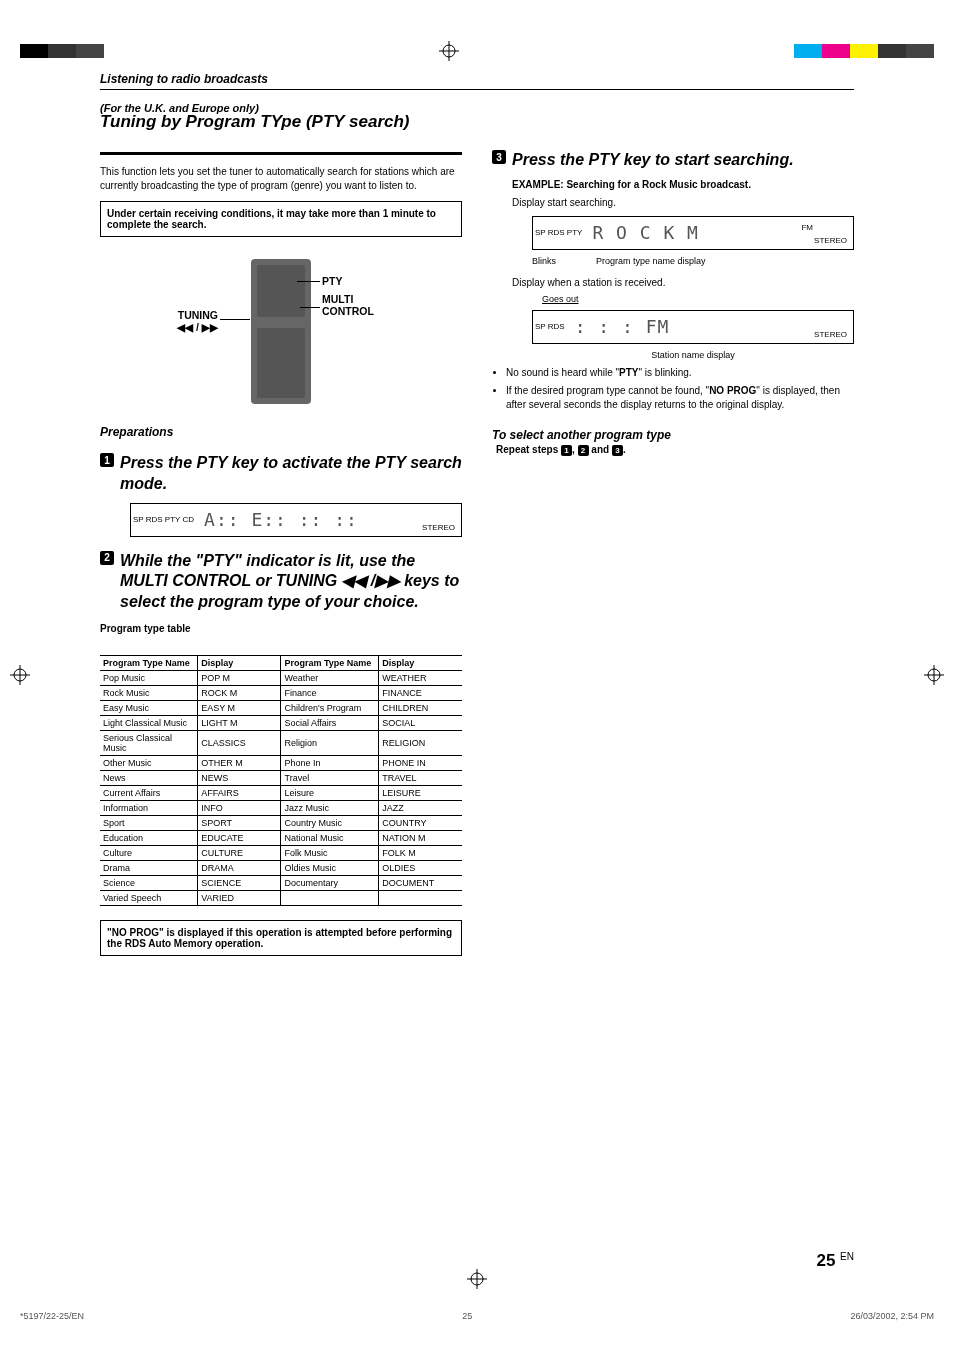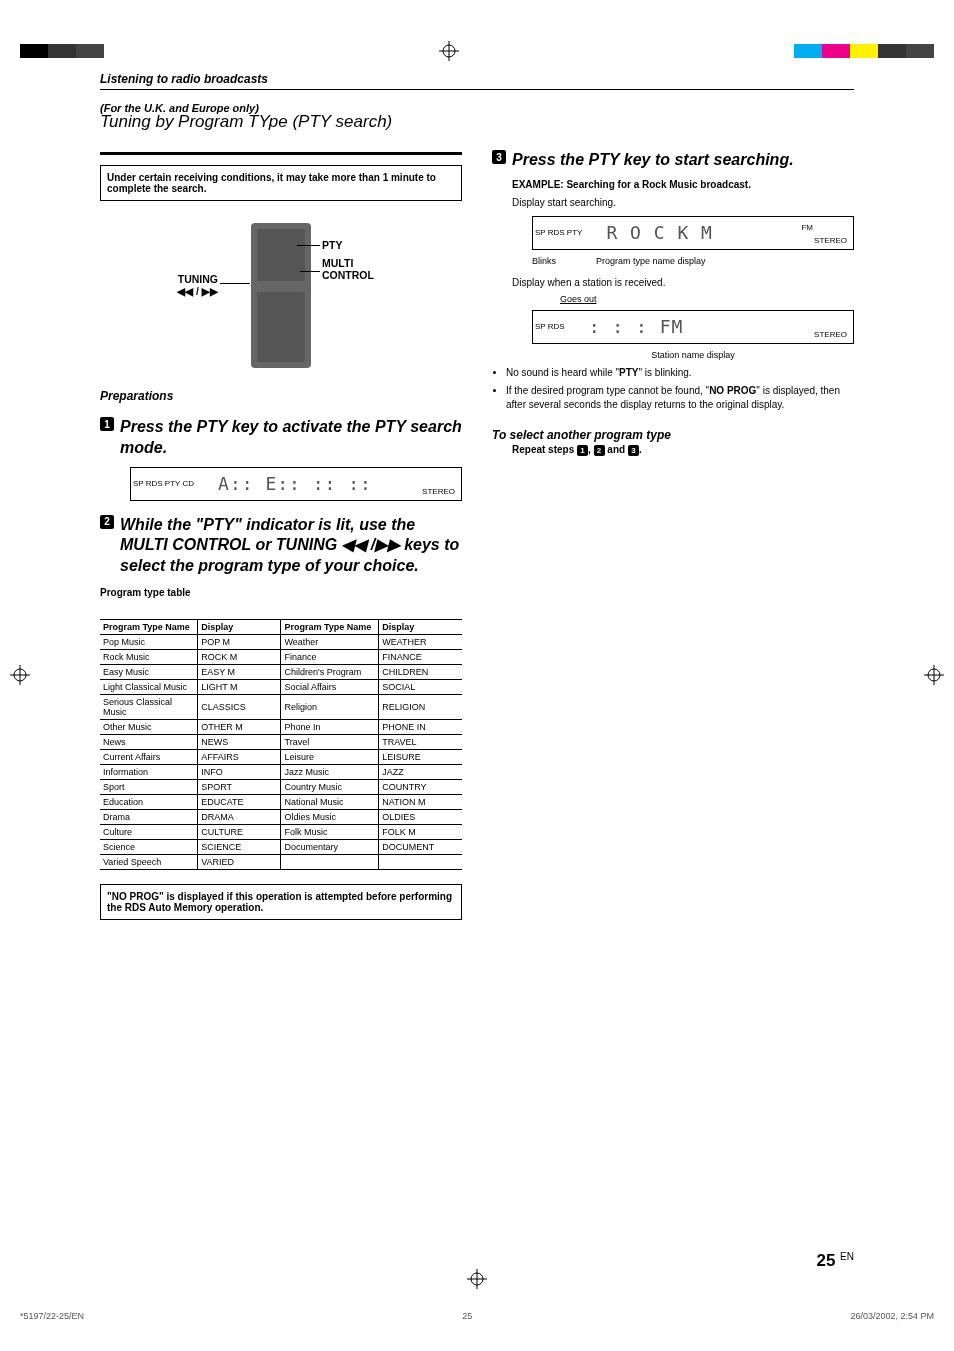--- a/index.html
+++ b/index.html
@@ -39,7 +39,7 @@
   }
   .col { flex: 1; }
   .subtitle-sm { font-style: italic; font-weight: bold; font-size: 11px; }
-  .title-lg { font-style: italic; font-weight: normal; font-size: 17px; margin-top:-2px;}
+  .title-lg { font-style: italic; font-weight: bold; font-size: 17px; margin-top:-2px;}
   .title-bar { border-bottom: 3px solid #000; padding-bottom:20px; margin-bottom:10px; }
   .body-text { font-size: 10px; line-height: 1.4; margin-bottom: 8px; }
   .note-box { border: 1px solid #000; padding: 6px; font-weight: bold; font-size: 10px; margin-bottom: 12px; }

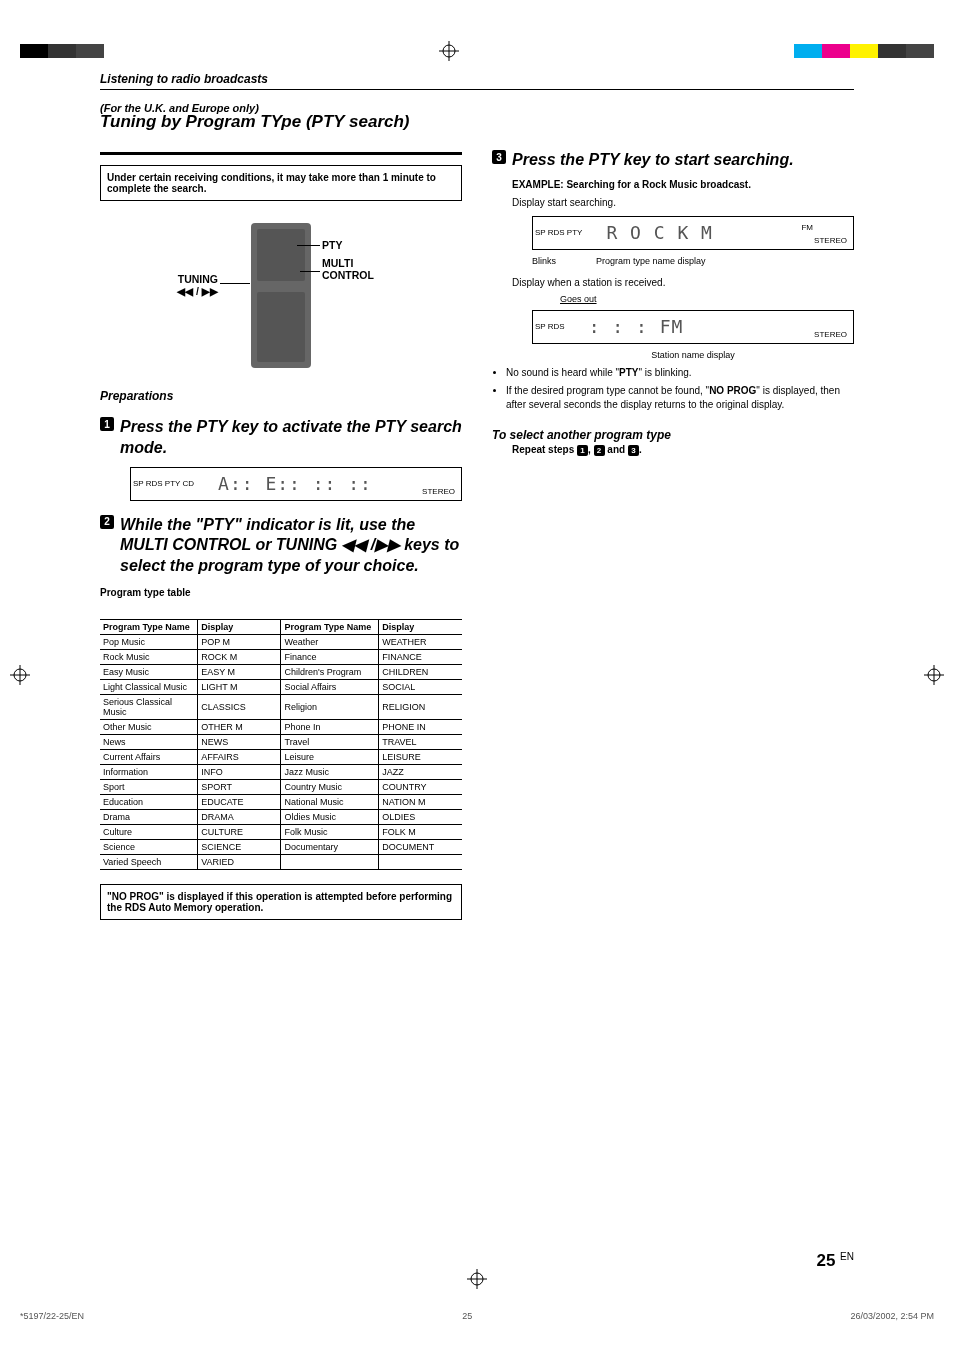--- a/index.html
+++ b/index.html
@@ -113,6 +113,7 @@
       <div class="subtitle-sm">(For the U.K. and Europe only)</div>
       <div class="title-lg">Tuning by Program TYpe (PTY search)</div>
     </div>
+    <div class="body-text">This function lets you set the tuner to automatically search for stations which are currently broadcasting the type of program (genre) you want to listen to.</div>
     <div class="note-box">Under certain receiving conditions, it may take more than 1 minute to complete the search.</div>
 
     <div class="device-fig">

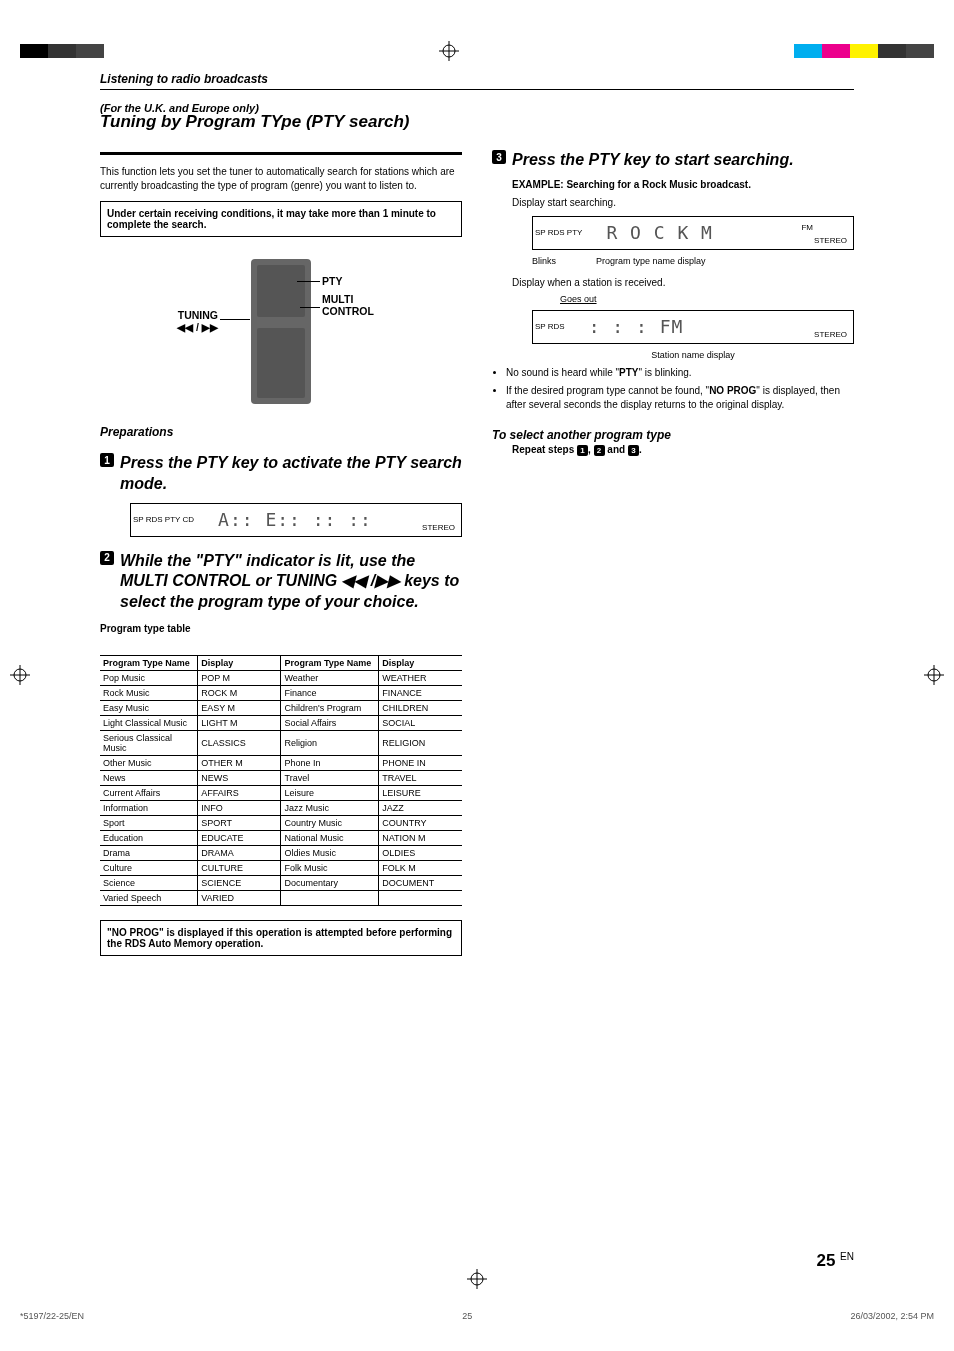--- a/index.html
+++ b/index.html
@@ -54,7 +54,7 @@
   .step-row { display:flex; align-items:flex-start; gap:6px; margin-top:14px; margin-bottom:8px; }
   .step-num { width:14px; height:14px; background:#000; color:#fff; font-weight:bold; font-size:10px; display:flex; align-items:center; justify-content:center; border-radius:2px; flex-shrink:0; }
   .step-text { font-style: italic; font-weight: bold; font-size: 16px; line-height:1.3; }
-  .display-box { border:1px solid #000; padding:2px; margin:6px 30px; height:34px; display:flex; align-items:center; justify-content:flex-start; gap:24px; font-size:8px; position:relative; }
+  .display-box { border:1px solid #000; padding:2px; margin:6px 30px; height:34px; display:flex; align-items:center; justify-content:flex-start; gap:10px; font-size:8px; position:relative; }
   .display-box .dseg { font-family: monospace; font-size:18px; letter-spacing:1px; color:#555;}
   .display-box .ind { font-size:8px; color:#000; }
   .caption-sm { font-size:9px; text-align:left; margin-left:30px; margin-bottom:6px; }

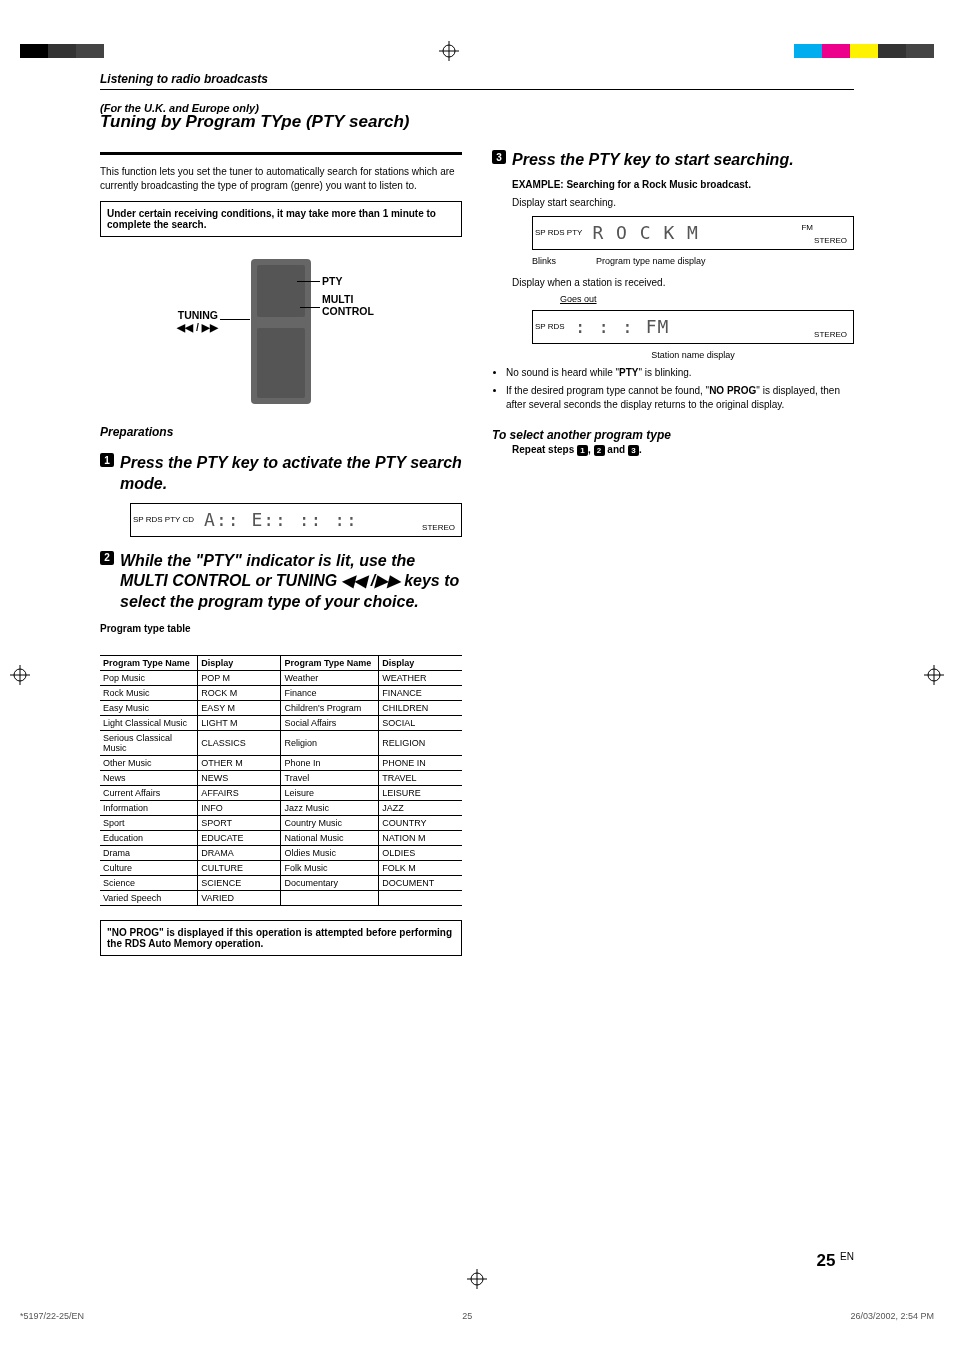--- a/index.html
+++ b/index.html
@@ -276,7 +276,7 @@
     </div>
 
     <div class="body-text" style="margin-left:20px; margin-bottom:4px;">Display when a station is received.</div>
-    <div class="caption-sm" style="margin-left:68px;text-decoration:underline;">Goes out</div>
+    <div class="caption-sm" style="margin-left:50px;text-decoration:underline;">Goes out</div>
     <div class="display-box" style="margin-left:40px; margin-right:0;">
       <span class="ind">SP RDS</span>
       <span class="dseg">   : : :   FM</span>

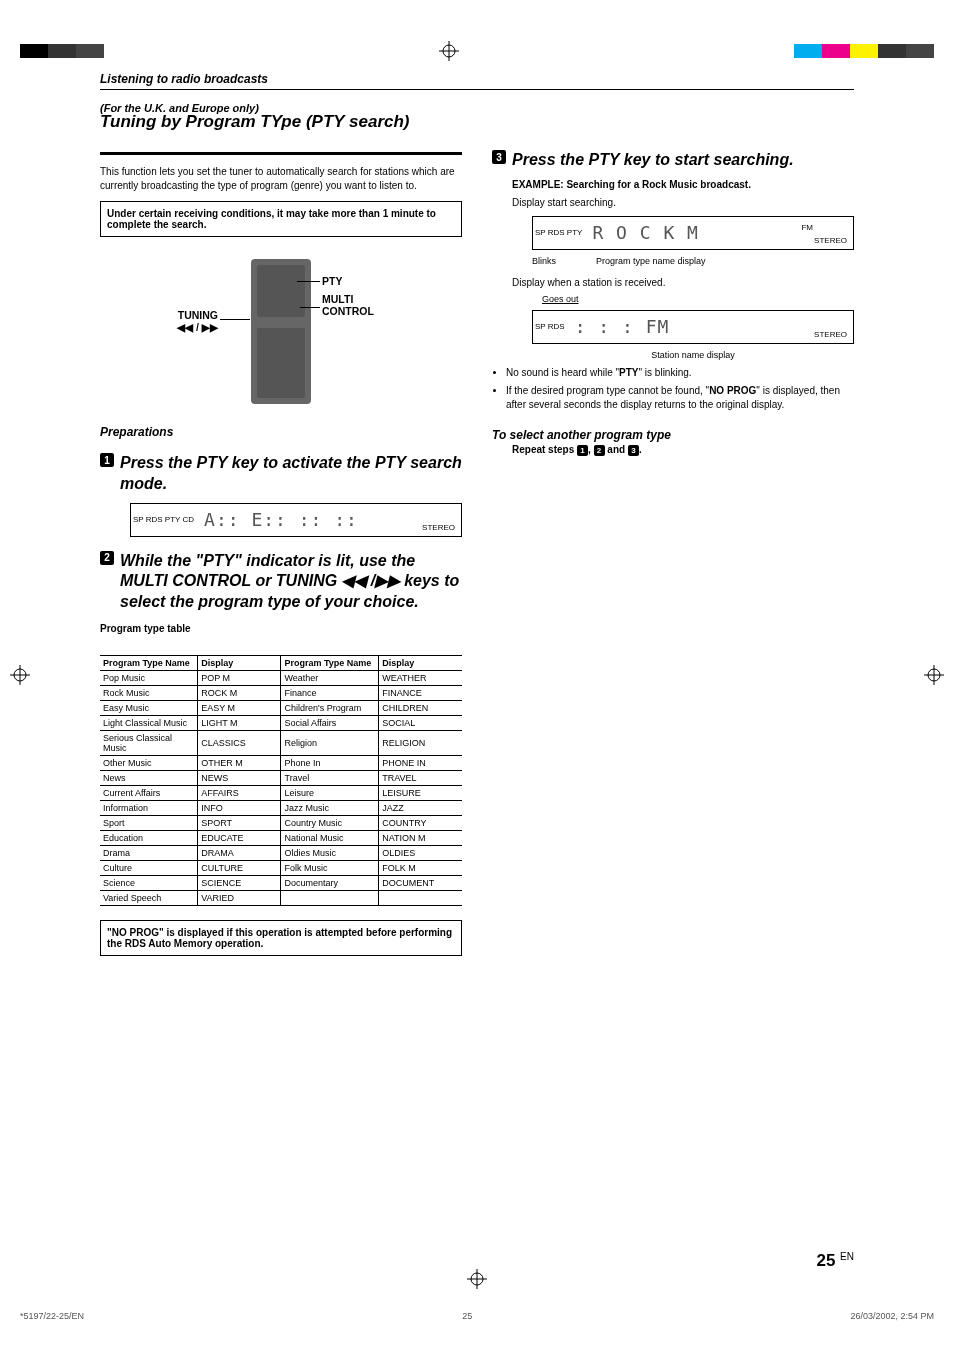--- a/index.html
+++ b/index.html
@@ -290,7 +290,7 @@
     </ul>
 
     <div class="subhead-it2">To select another program type</div>
-    <div class="repeat-line" style="margin-left:20px;">
+    <div class="repeat-line" style="margin-left:4px;">
       <b>Repeat steps </b><span class="bx">1</span><b>, </b><span class="bx">2</span><b> and </b><span class="bx">3</span><b>.</b>
     </div>
   </div>

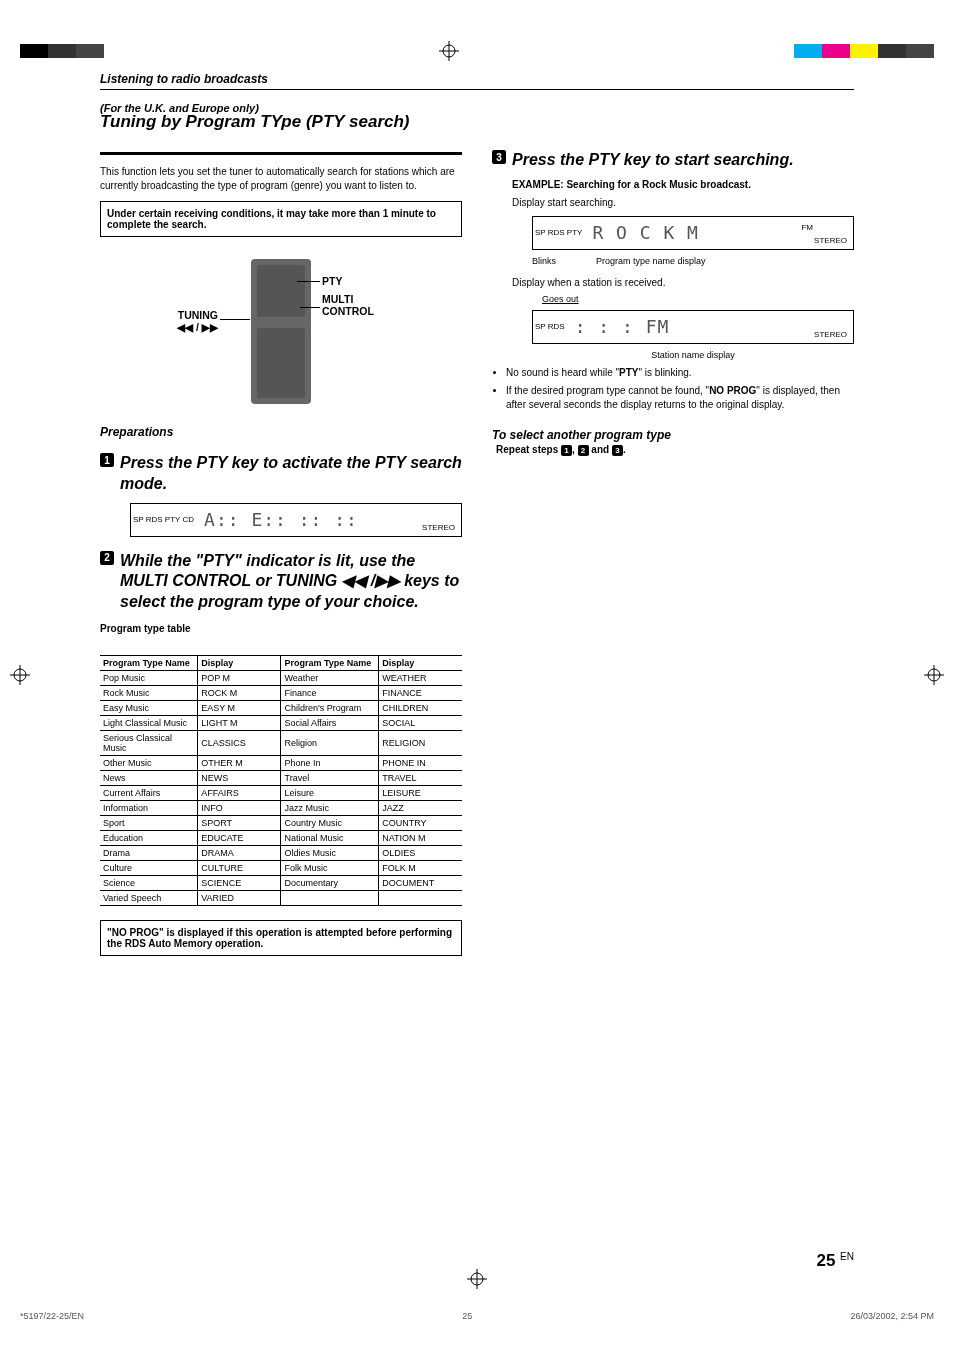--- a/index.html
+++ b/index.html
@@ -227,16 +227,16 @@
             <td>NATION M</td>
           </tr>
           <tr>
+            <td>Culture</td>
+            <td>CULTURE</td>
+            <td>Folk Music</td>
+            <td>FOLK M</td>
+          </tr>
+          <tr>
             <td>Drama</td>
             <td>DRAMA</td>
             <td>Oldies Music</td>
             <td>OLDIES</td>
-          </tr>
-          <tr>
-            <td>Culture</td>
-            <td>CULTURE</td>
-            <td>Folk Music</td>
-            <td>FOLK M</td>
           </tr>
           <tr>
             <td>Science</td>

